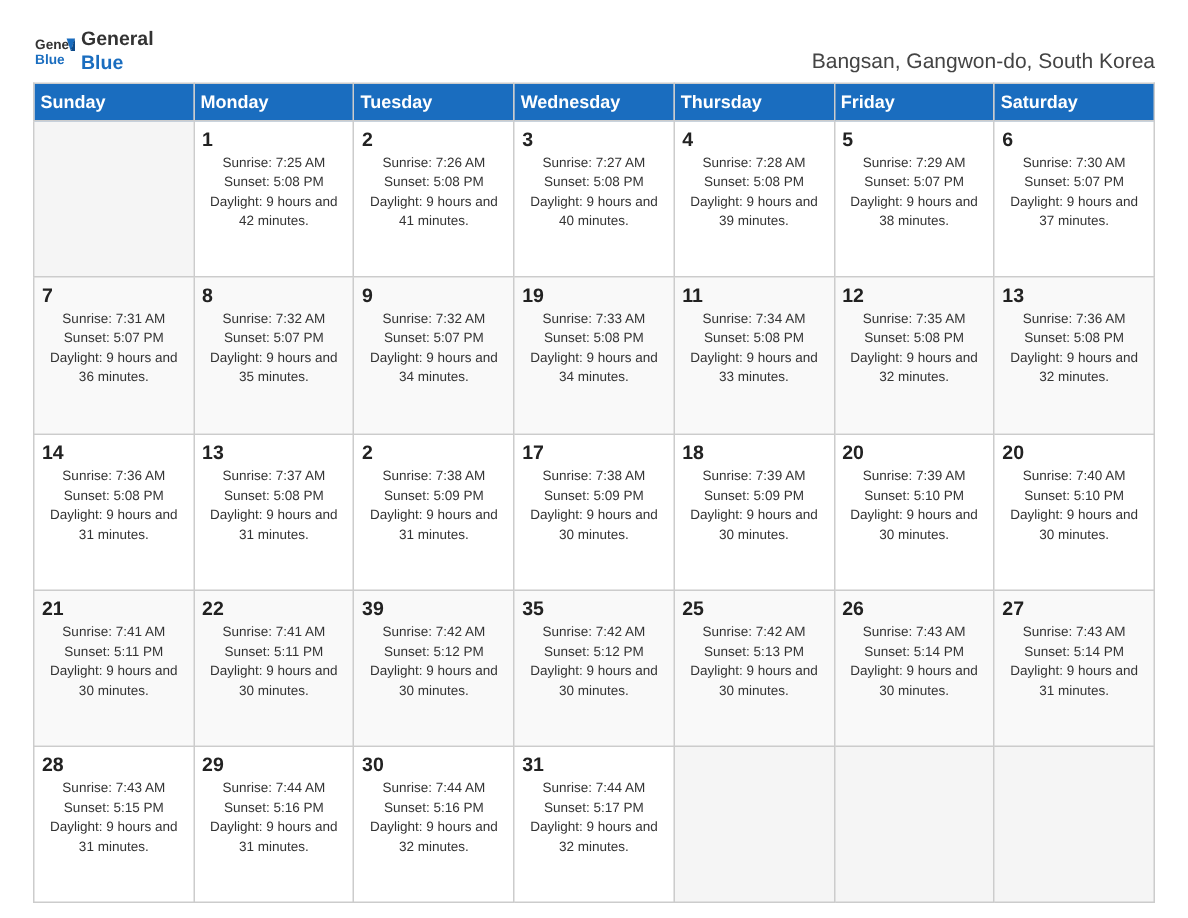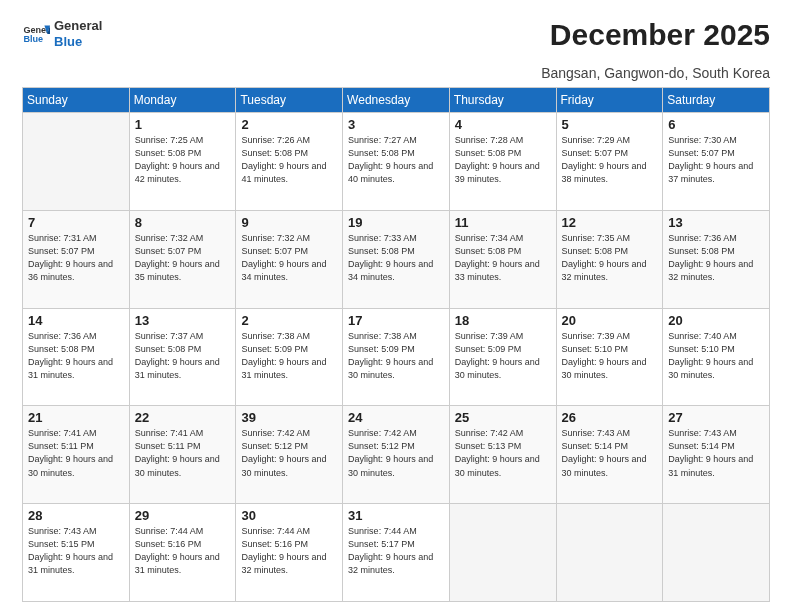--- a/index.html
+++ b/index.html
@@ -116,7 +116,6 @@
       </div>
     </div>
     <div class="title-block">
-      <div class="month-title">December 2025</div>
       <div class="location-title">Bangsan, Gangwon-do, South Korea</div>
     </div>
   </div>

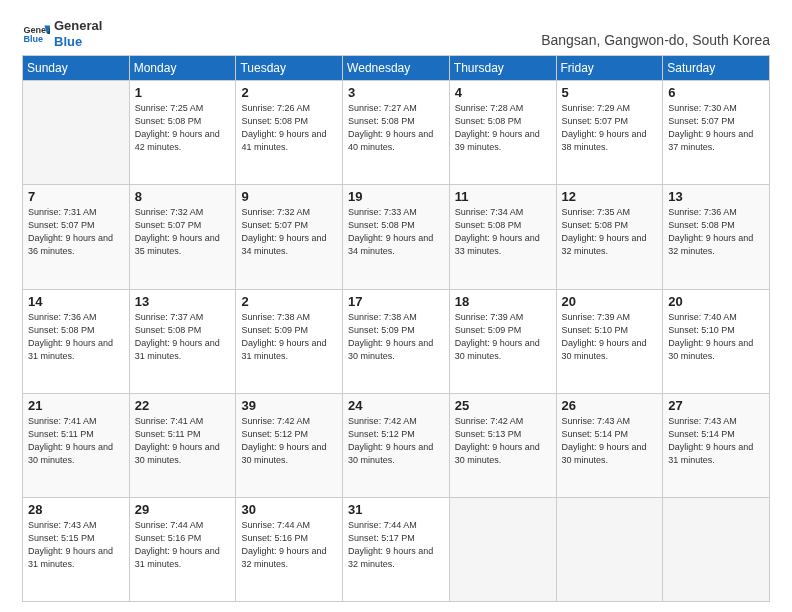--- a/index.html
+++ b/index.html
@@ -63,7 +63,7 @@
       background: #1a6dbf;
       color: #fff;
       font-size: 12px;
-      font-weight: normal;
+      font-weight: bold;
       padding: 5px 4px;
       text-align: left;
       border: 1px solid #ccc;

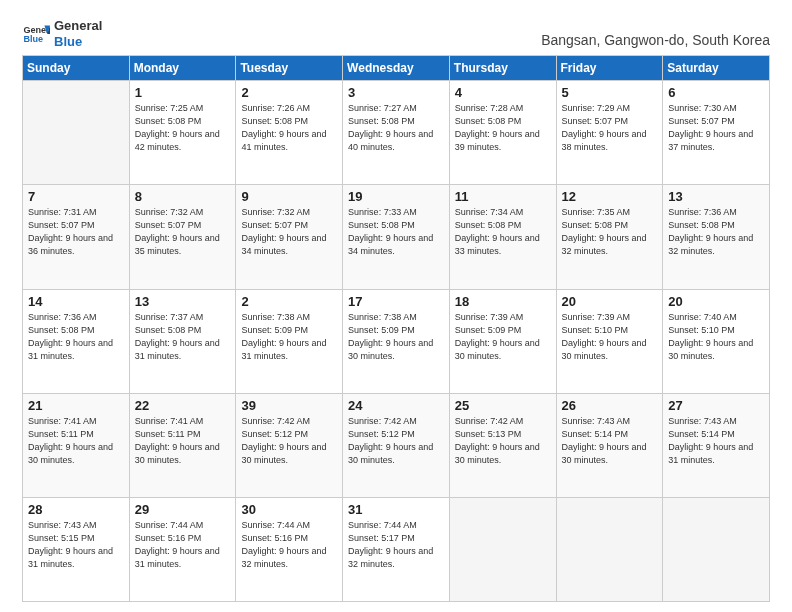--- a/index.html
+++ b/index.html
@@ -90,6 +90,7 @@
       font-size: 9px;
       color: #333;
       line-height: 1.45;
+      text-align: center;
     }
     .week-row td {
       background: #fff;

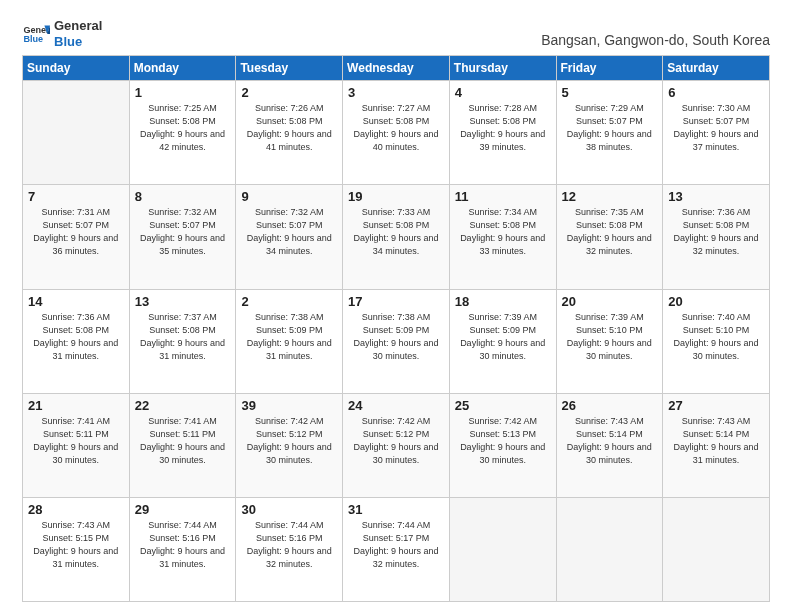--- a/index.html
+++ b/index.html
@@ -235,7 +235,7 @@
             <div class="day-info">Sunrise: 7:42 AM<br>Sunset: 5:12 PM<br>Daylight: 9 hours and 30 minutes.</div>
           </td>
           <td>
-            <span class="day-num">24</span>
+            <span class="day-num">35</span>
             <div class="day-info">Sunrise: 7:42 AM<br>Sunset: 5:12 PM<br>Daylight: 9 hours and 30 minutes.</div>
           </td>
           <td>

